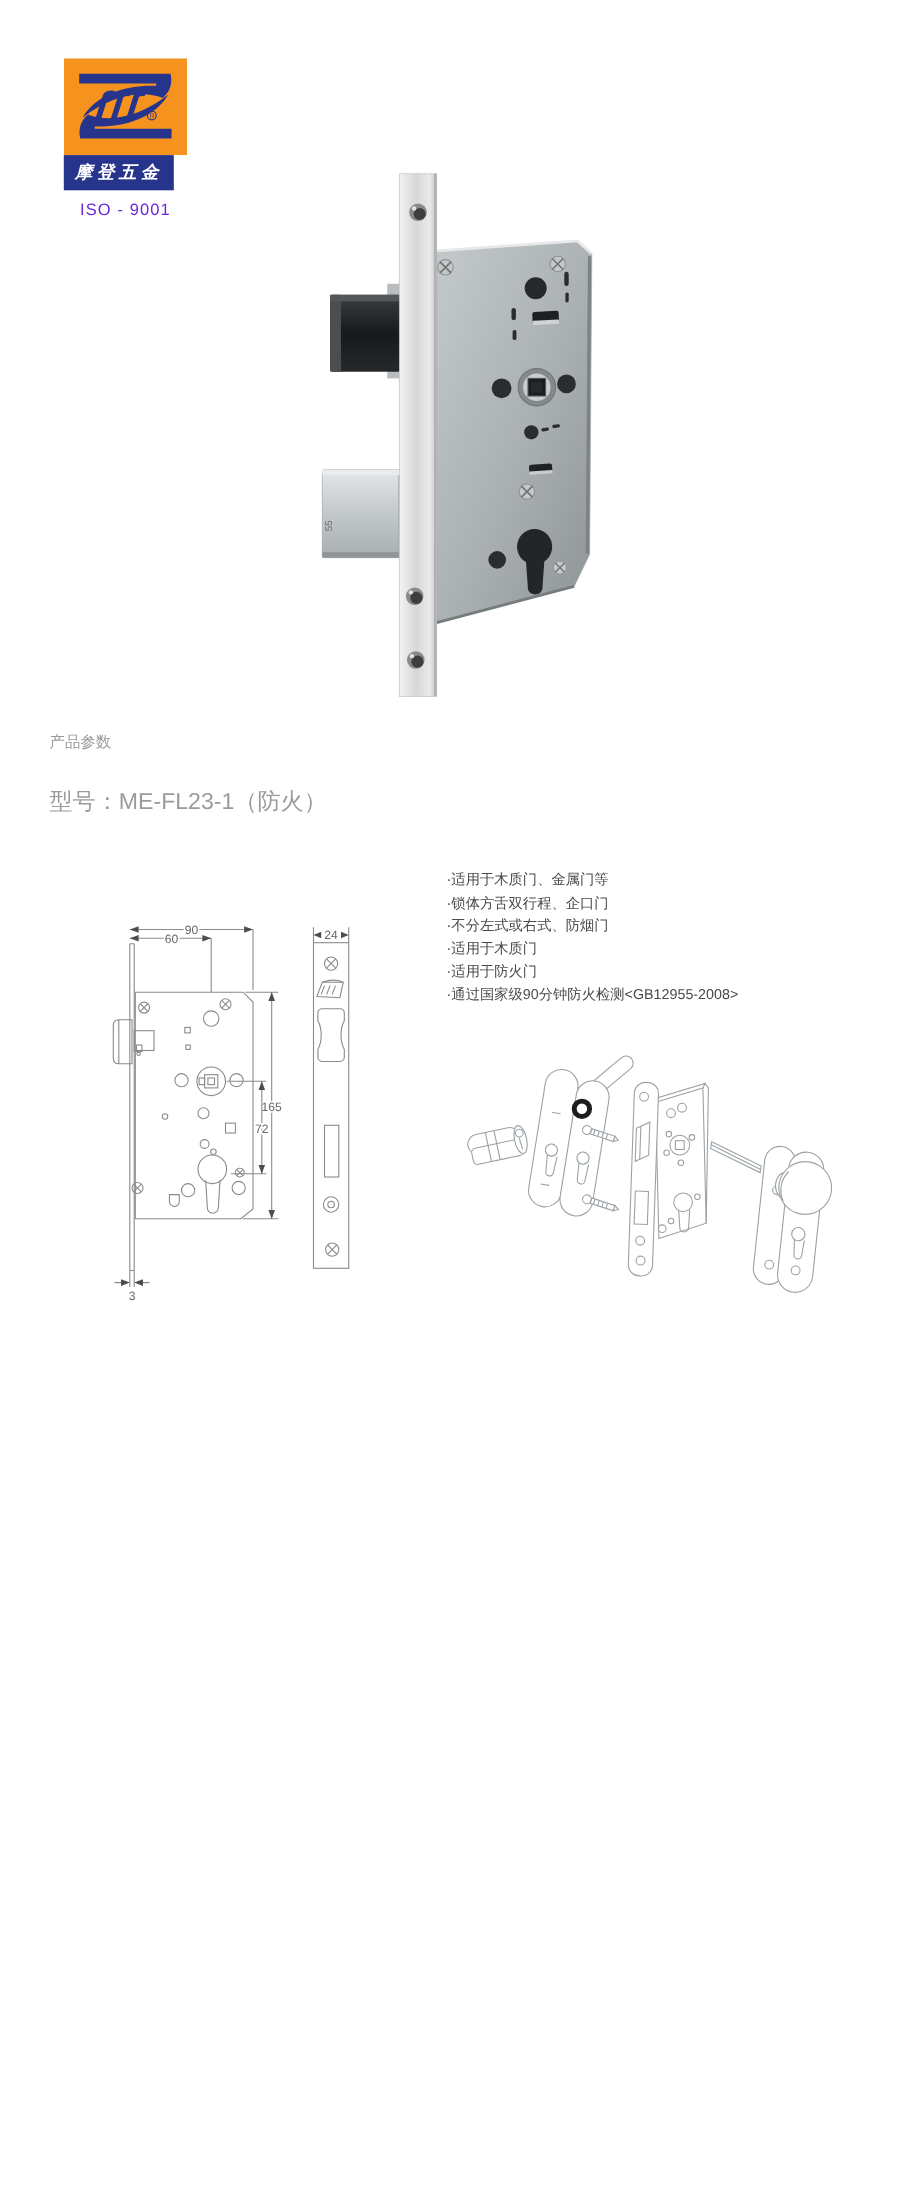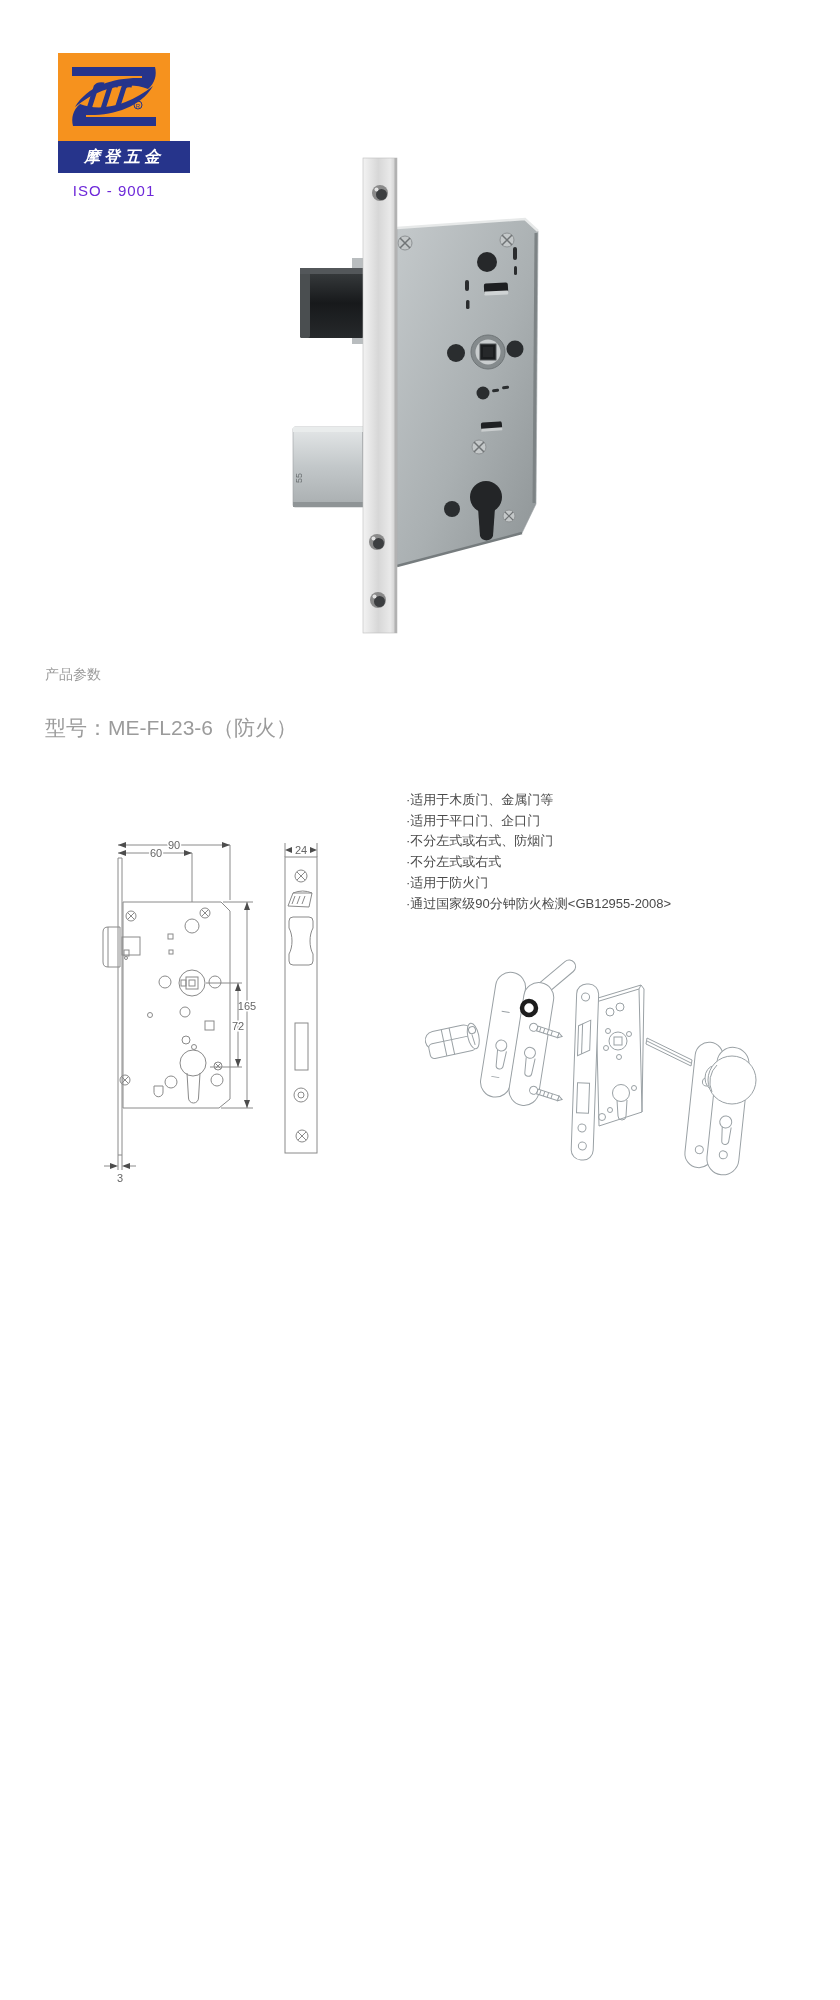--- a/index.html
+++ b/index.html
@@ -8,7 +8,7 @@
   
   .logo-block{position:absolute;left:58px;top:53px;width:112px;}
   .logo-orange{display:block;width:112px;height:88px;}
-  .logo-banner{width:132px;height:32px;background:#26348B;color:#fff;
+  .logo-banner{width:100px;height:32px;background:#26348B;color:#fff;
                display:flex;align-items:center;justify-content:center;
                font-style:italic;font-weight:bold;font-size:16px;letter-spacing:4px;}
   .iso-text{width:112px;text-align:center;margin-top:9px;color:#6d28d9;

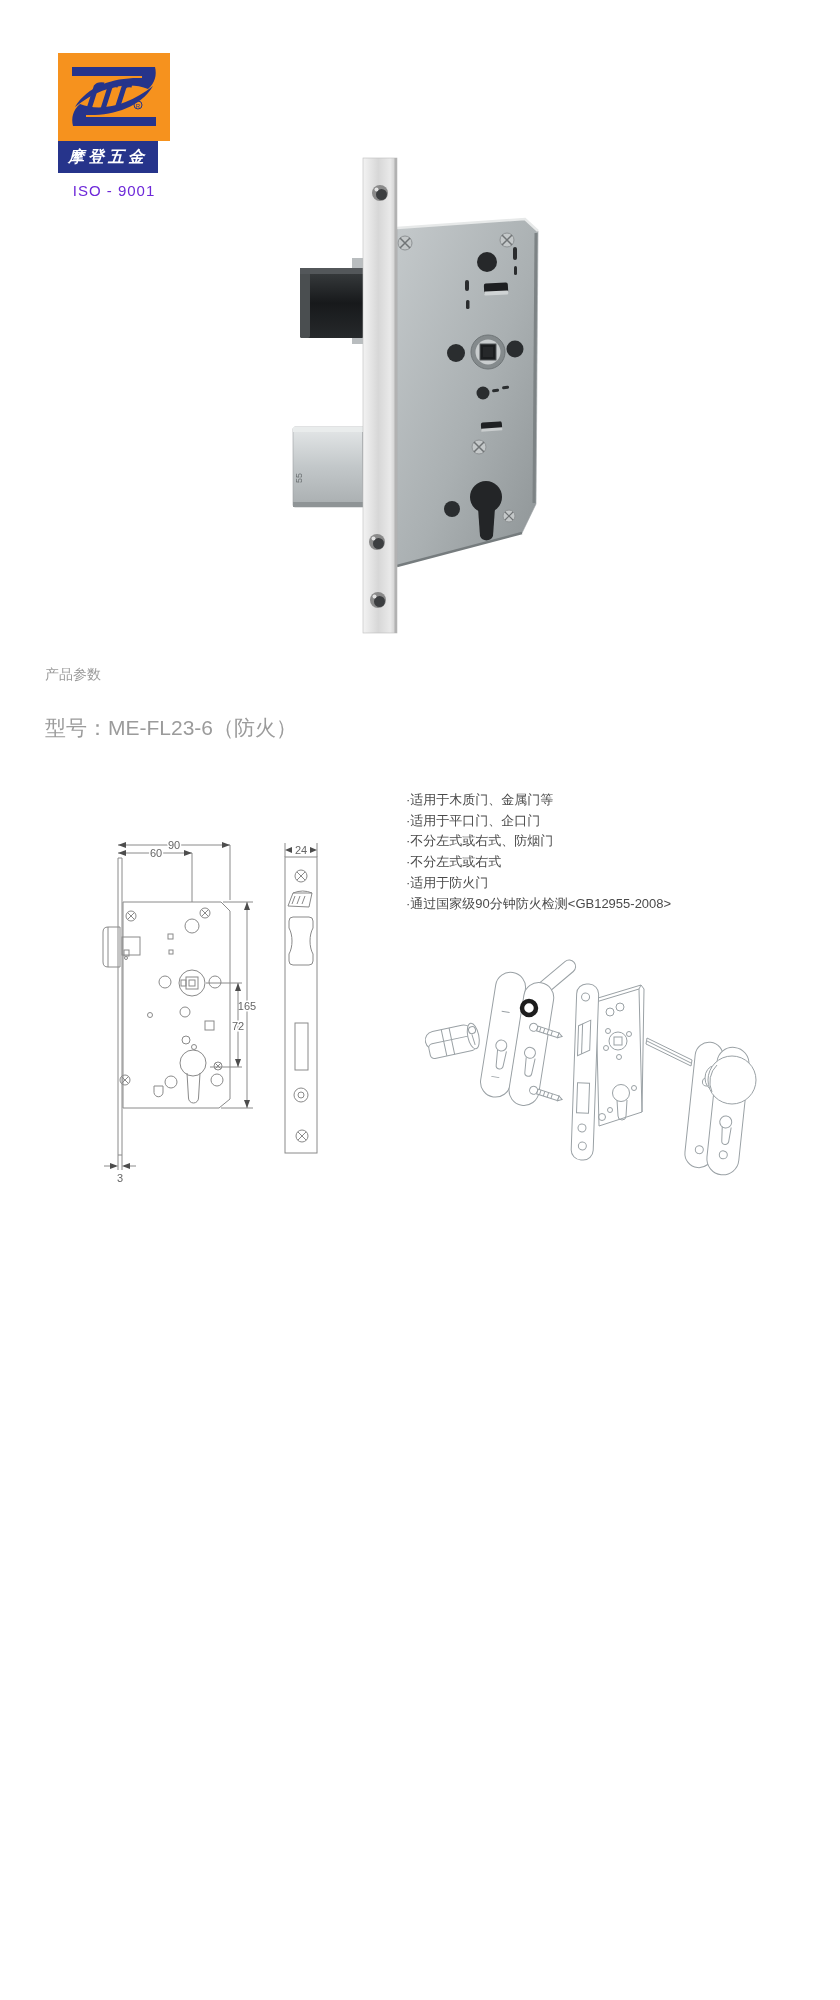--- a/index.html
+++ b/index.html
@@ -168,7 +168,7 @@
   </svg>
 
   <div class="section-title">产品参数</div>
-  <div class="model-line">型号：ME-FL23-6（防火）</div>
+  <div class="model-line">型号：ME-FL23-1（防火）</div>
 
   <svg style="position:absolute;left:95px;top:830px" width="235" height="360" viewBox="95 830 235 360">
 

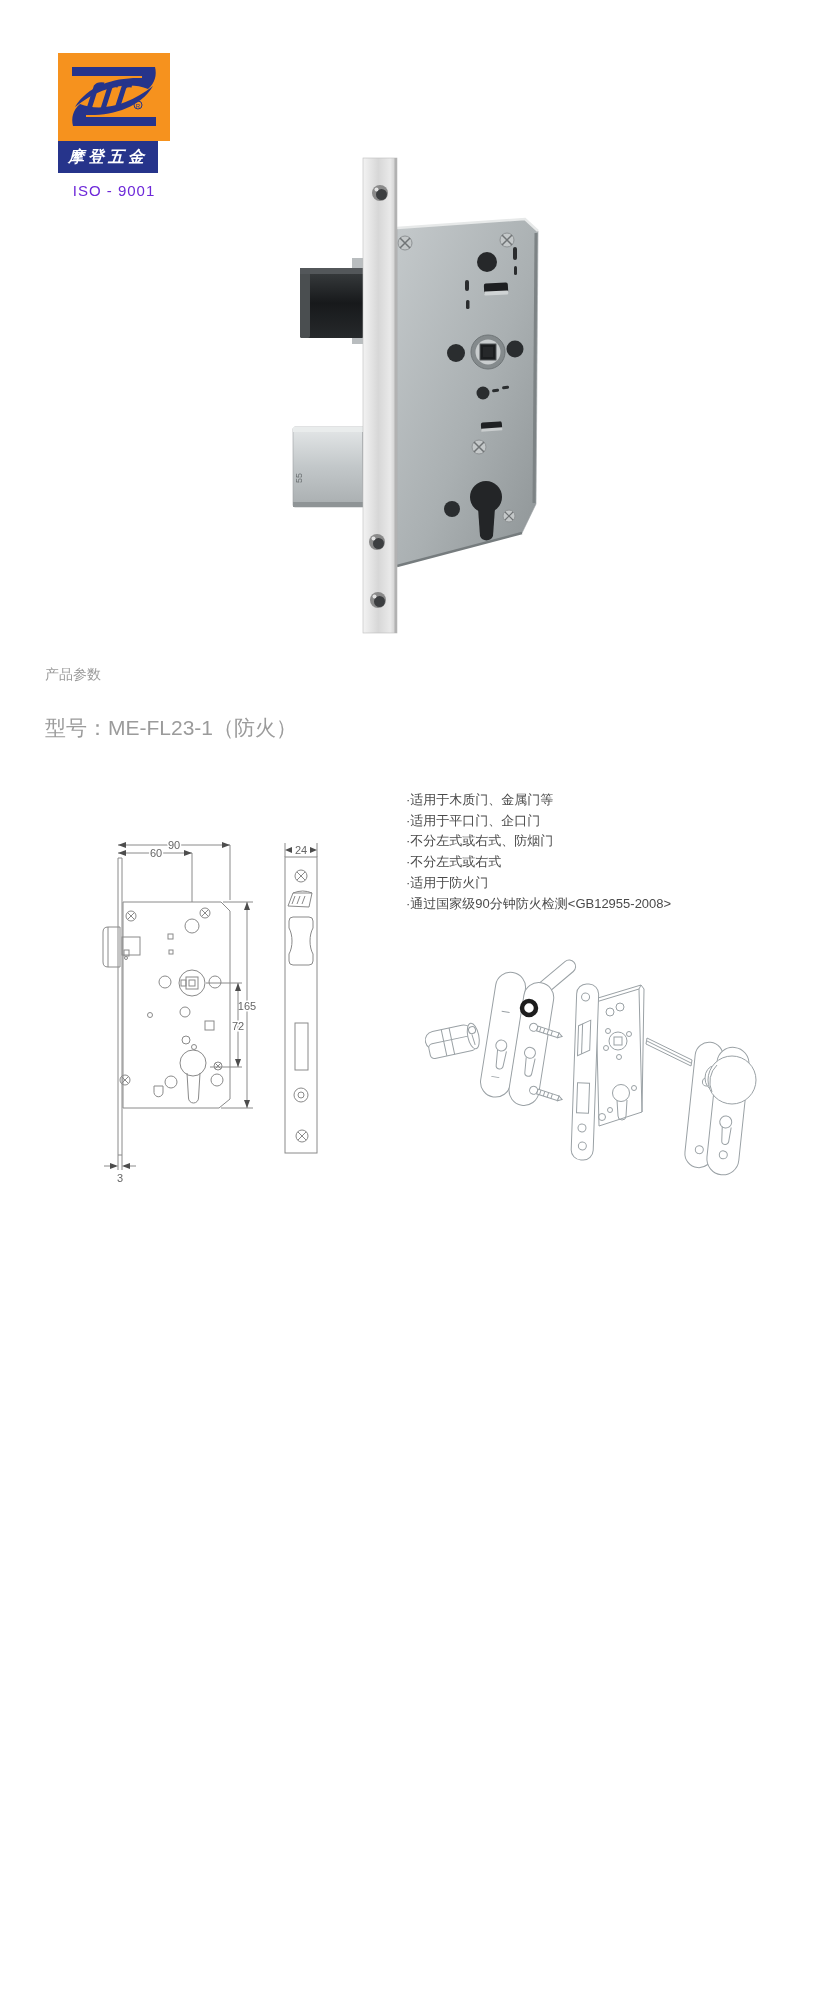--- a/index.html
+++ b/index.html
@@ -278,7 +278,7 @@
 
   <div class="features">
     <div class="feature-item">·适用于木质门、金属门等</div>
-    <div class="feature-item">·适用于平口门、企口门</div>
+    <div class="feature-item">·锁体方舌双行程、企口门</div>
     <div class="feature-item">·不分左式或右式、防烟门</div>
     <div class="feature-item">·不分左式或右式</div>
     <div class="feature-item">·适用于防火门</div>

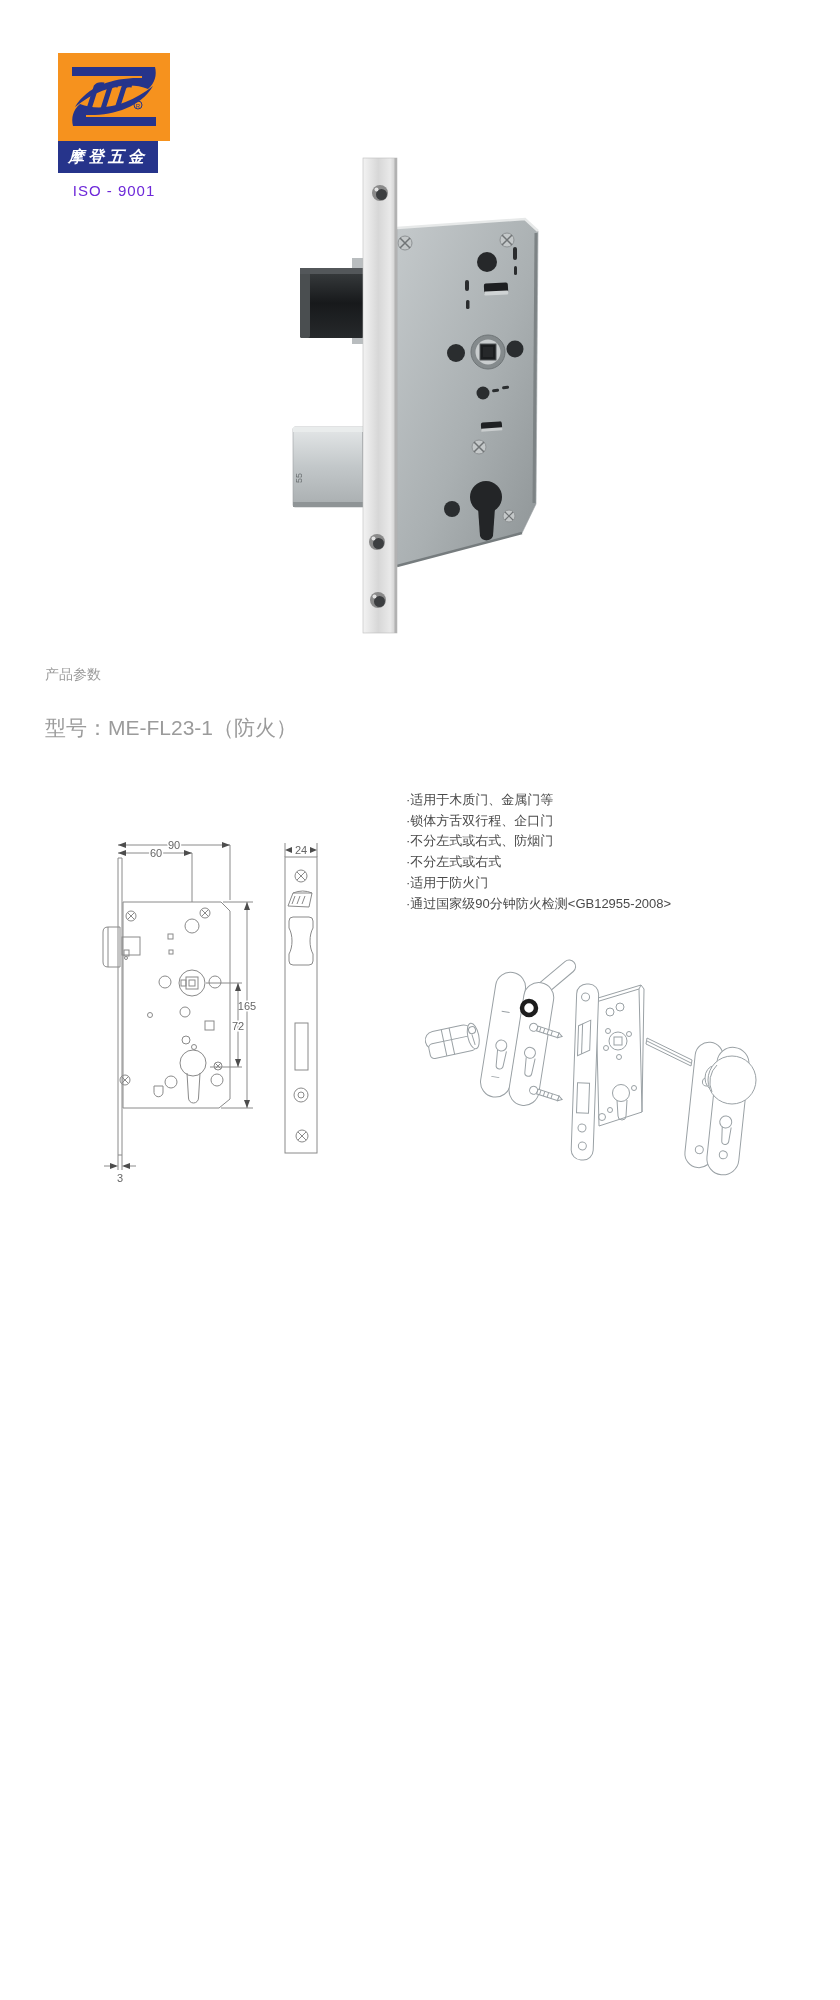--- a/index.html
+++ b/index.html
@@ -280,7 +280,7 @@
     <div class="feature-item">·适用于木质门、金属门等</div>
     <div class="feature-item">·锁体方舌双行程、企口门</div>
     <div class="feature-item">·不分左式或右式、防烟门</div>
-    <div class="feature-item">·不分左式或右式</div>
+    <div class="feature-item">·适用于木质门</div>
     <div class="feature-item">·适用于防火门</div>
     <div class="feature-item">·通过国家级90分钟防火检测&lt;GB12955-2008&gt;</div>
   </div>

